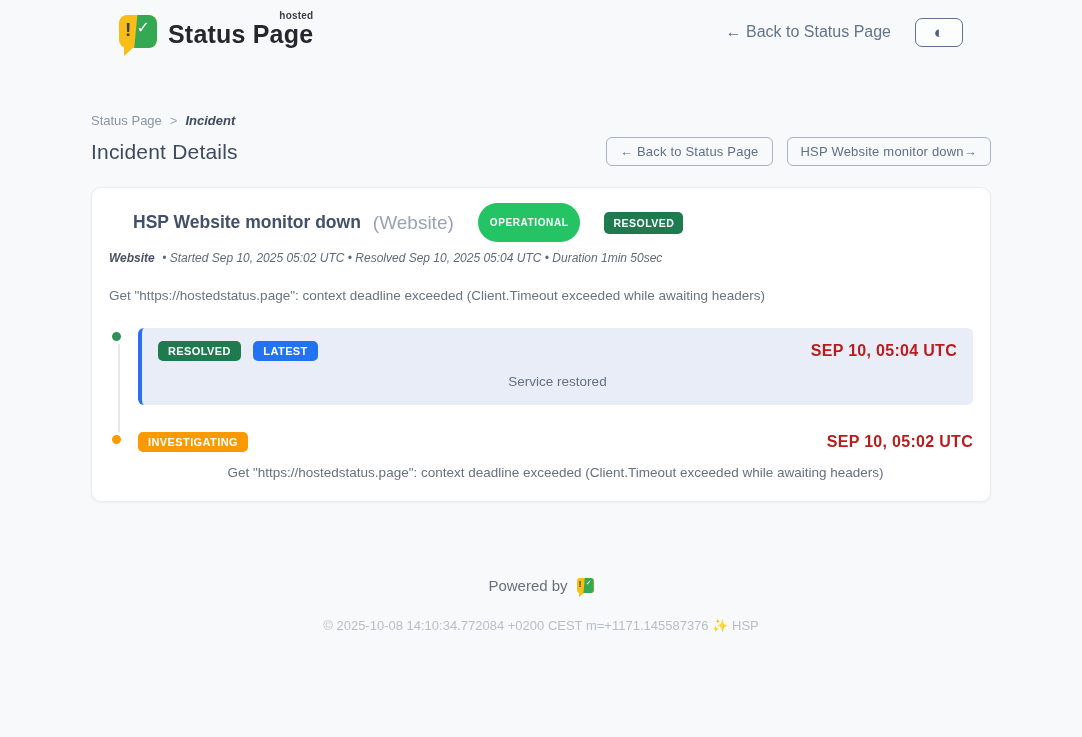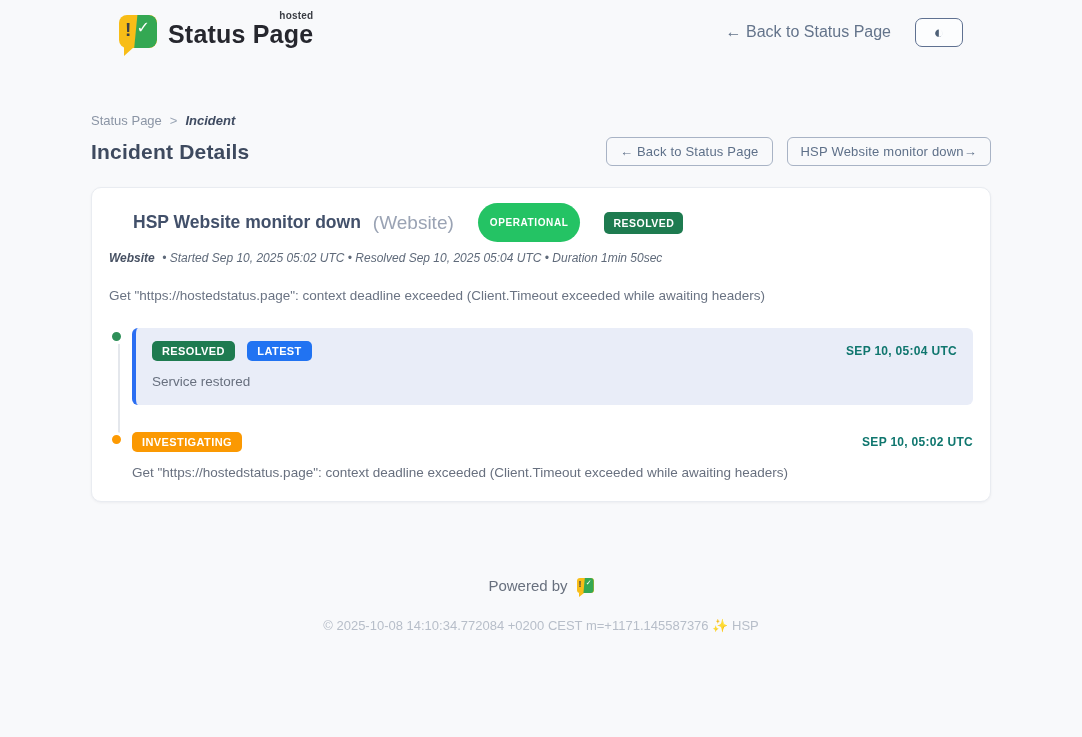--- a/index.html
+++ b/index.html
@@ -34,7 +34,7 @@
   .breadcrumb .crumb-sep{color:#9aa5b5;}
   .breadcrumb .crumb-current{color:#3f4b61;font-weight:700;font-style:italic;}
   .title-row{margin-top:9px;display:flex;justify-content:space-between;align-items:center;}
-  .page-title{margin:0;font-size:21px;font-weight:700;color:#3e4a5f;letter-spacing:.2px;}
+  .page-title{margin:0;font-size:21px;font-weight:400;color:#3e4a5f;letter-spacing:.2px;}
   .nav-buttons{display:flex;gap:14px;}
   .nav-btn{border:1px solid #a8b3c5;border-radius:6px;background:transparent;color:#5e7089;font-size:13px;padding:6px 13px;cursor:pointer;font-family:inherit;letter-spacing:.2px;}
   

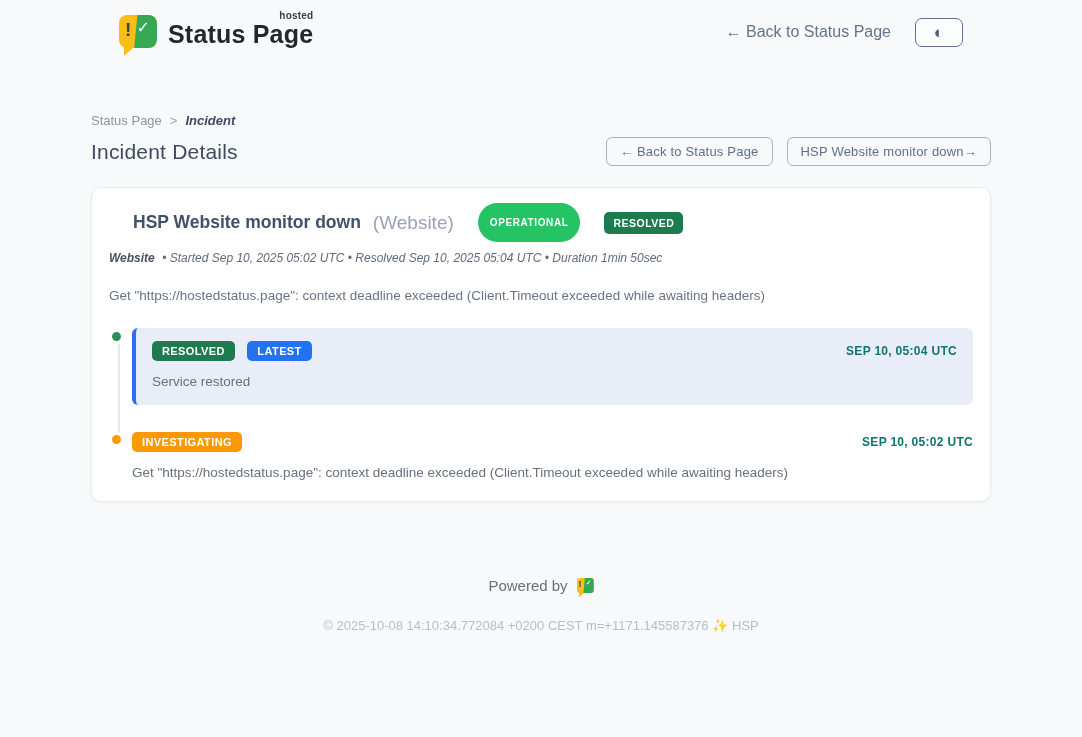--- a/index.html
+++ b/index.html
@@ -52,7 +52,7 @@
   
   .timeline{margin-top:25px;position:relative;}
   .tl-line{position:absolute;left:9px;top:16px;width:2px;height:97px;background:#e4e7ec;}
-  .tl-entry{display:flex;gap:2px;position:relative;}
+  .tl-entry{display:flex;gap:8px;position:relative;text-align:center;}
   .tl-dot-col{width:21px;flex:0 0 auto;display:flex;justify-content:flex-start;}
   .tl-dot{width:15px;height:15px;border-radius:50%;border:3px solid #fff;margin-top:1px;}
   .tl-dot.green{background:var(--dot_green);}

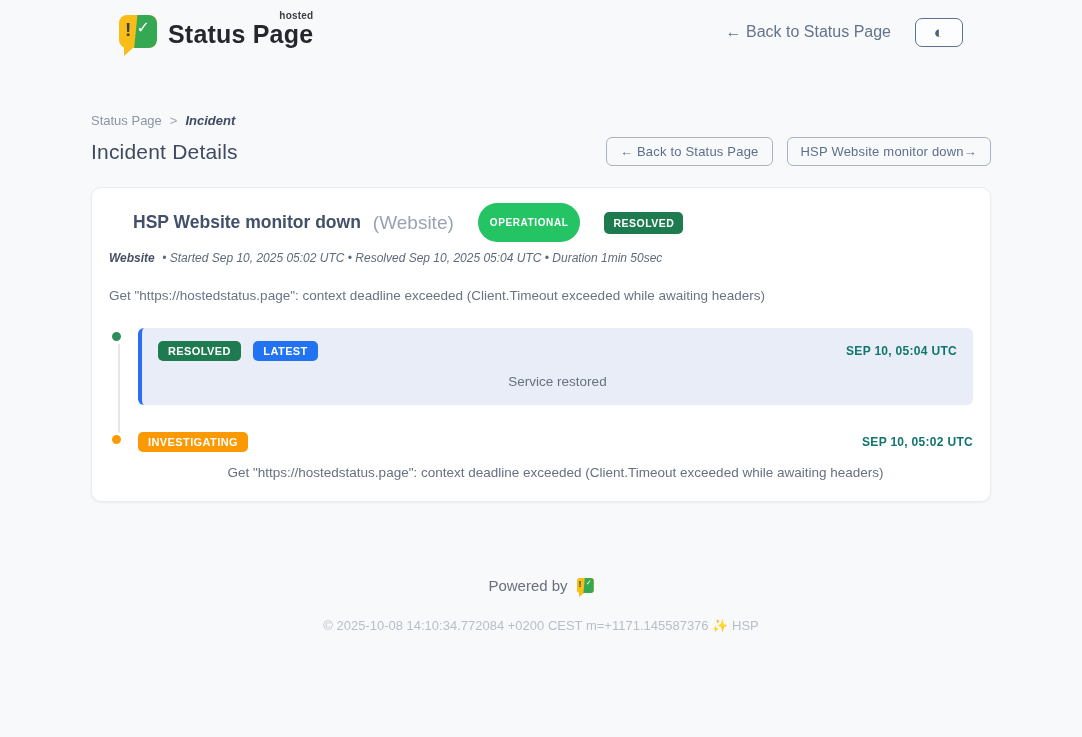--- a/index.html
+++ b/index.html
@@ -63,7 +63,7 @@
   .badge-tl.resolved{background:var(--resolved);}
   .badge-tl.latest{background:var(--latest);margin-left:8px;}
   .badge-tl.investigating{background:var(--investigating);}
-  .tl-timestamp{font-size:12px;color:#0f766e;font-weight:700;letter-spacing:.3px;}
+  .tl-timestamp{font-size:16px;color:#b91c1c;font-weight:700;letter-spacing:.3px;}
   .tl-message{margin-top:13px;font-size:13.5px;color:#68707f;}
   .tl-entry.plain{margin-top:26px;}
   .tl-plain-content{flex:1;padding-top:1px;}

